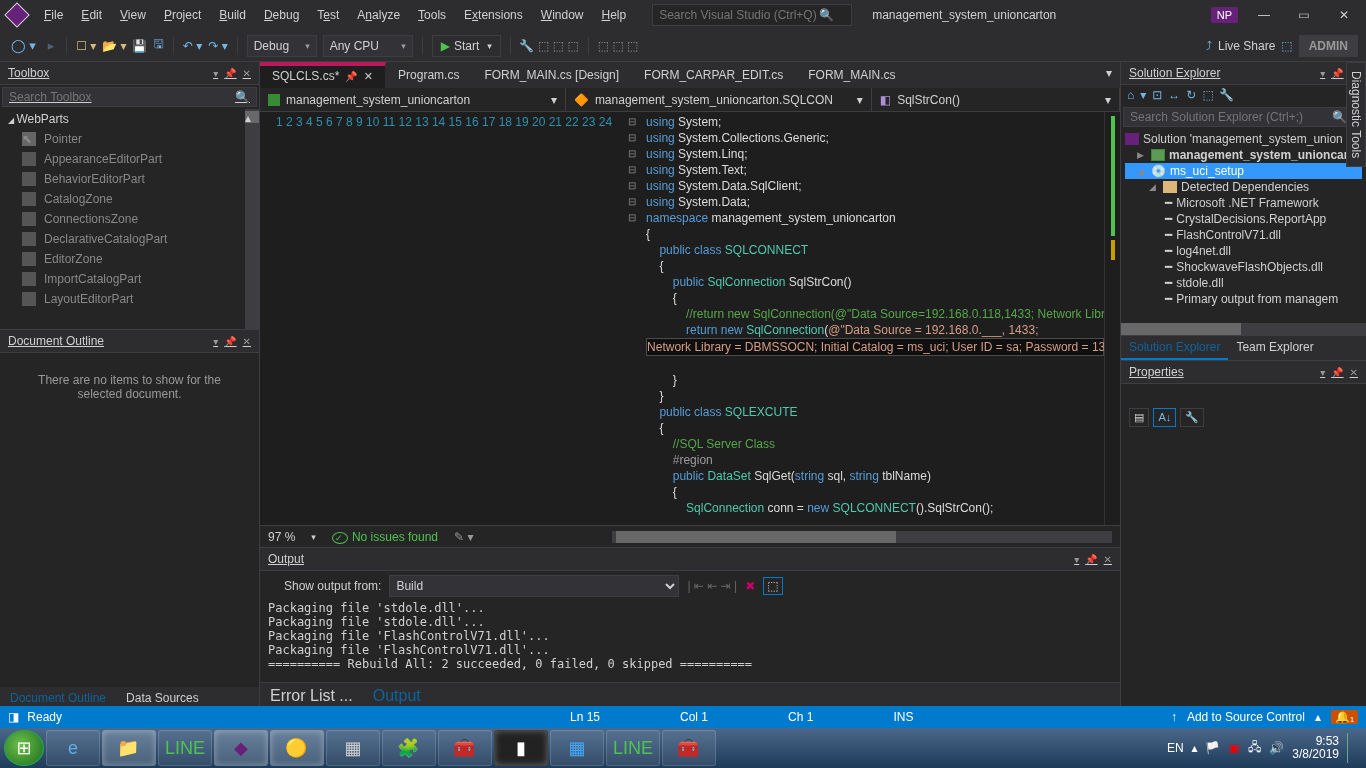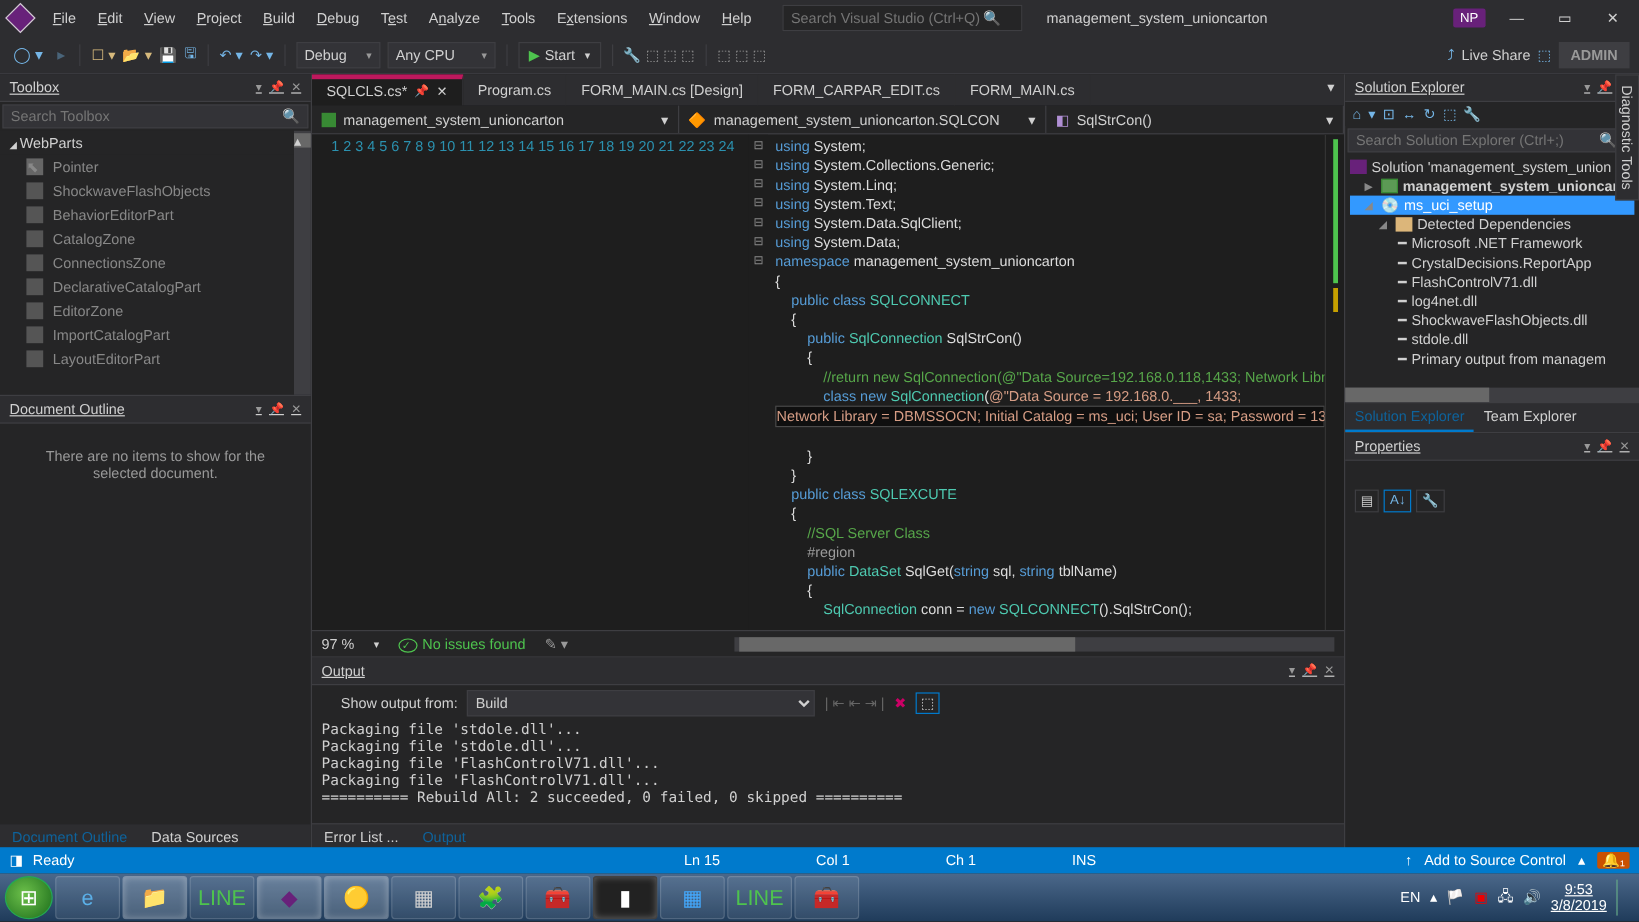--- a/index.html
+++ b/index.html
@@ -37,7 +37,7 @@
 .panel-hdr { background:#2d2d30; padding:4px 8px; display:flex; align-items:center; border-bottom:1px solid #3e3e42;text-decoration:underline; }
 .panel-hdr .ttl { flex:1; }
 .panel-hdr .ctl { font-size:10px; margin-left:6px; color:#999; }
-.tbx-search { background:#333337; border:1px solid #3e3e42; margin:2px; padding:2px 6px; display:flex; }
+.tbx-search { background:#333337; border:1px solid #3e3e42; margin:2px; padding:2px 6px; display:flex;text-decoration:underline; }
 .tbx-search input { background:transparent; border:none; color:#999; flex:1; outline:none; }
 .tbx-group { background:#252526; padding:3px 8px; color:#d0d0d0; }
 .tbx-group::before { content:"◢ "; font-size:8px; }

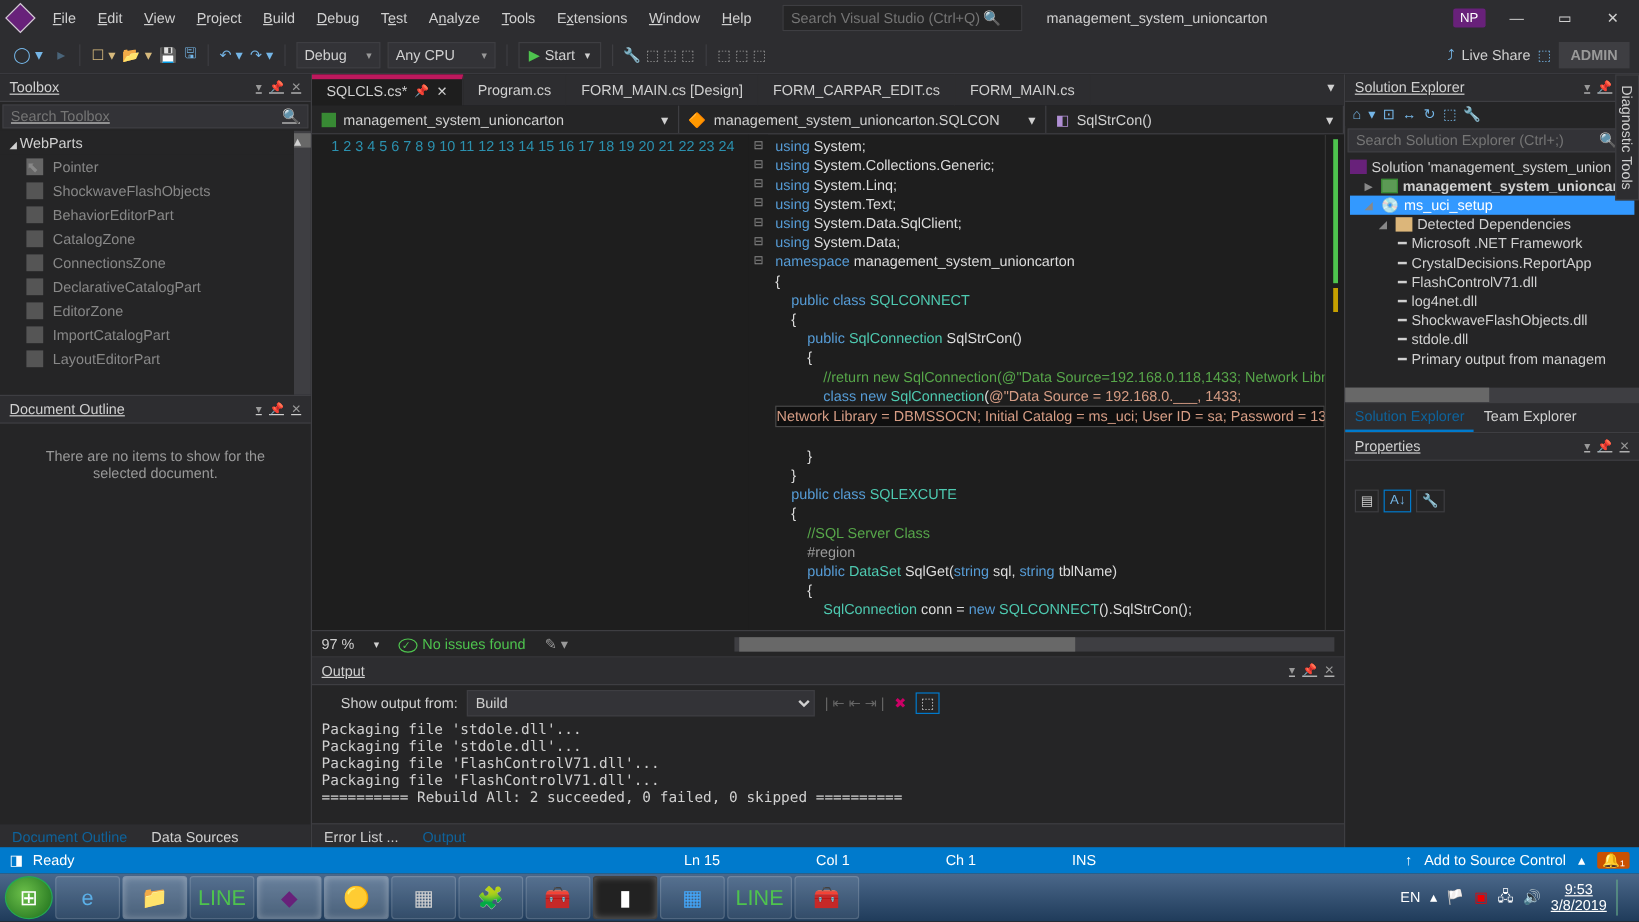--- a/index.html
+++ b/index.html
@@ -215,7 +215,7 @@
           </div>
     <div class="tbx-item">
             <span class="ic"></span>
-            <span>ShockwaveFlashObjects</span>
+            <span>AppearanceEditorPart</span>
           </div>
     <div class="tbx-item">
             <span class="ic"></span>

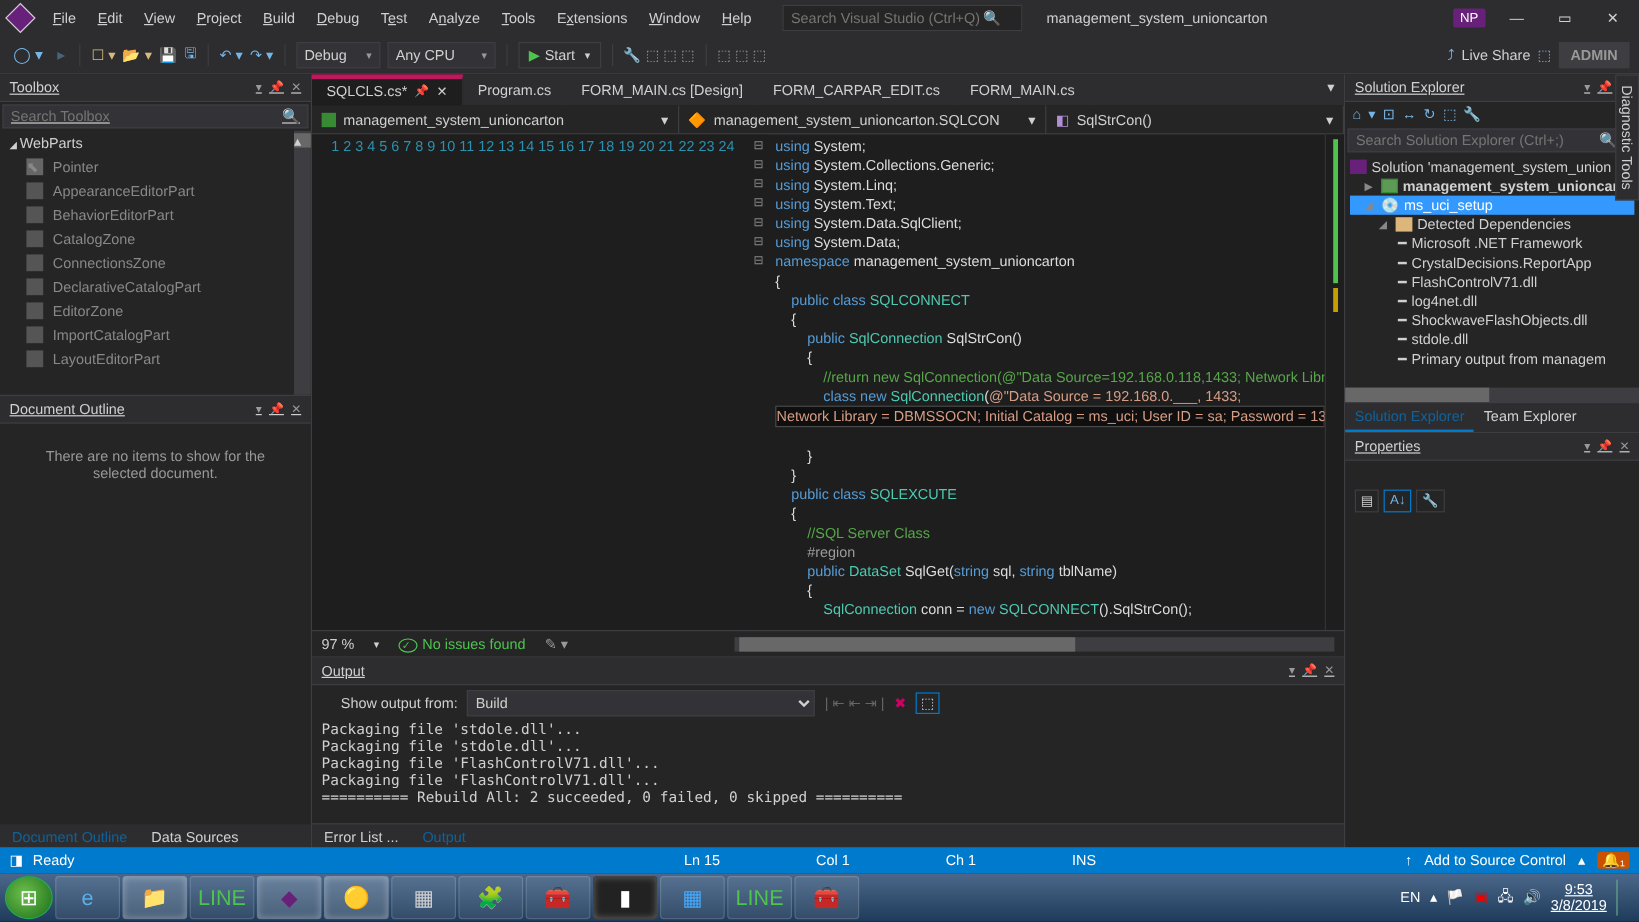--- a/index.html
+++ b/index.html
@@ -365,7 +365,7 @@
         <span class="kw">public</span> <span class="cls">SqlConnection</span> SqlStrCon()
         {
             <span class="cmt">//return new SqlConnection(@"Data Source=192.168.0.118,1433; Network Library=TCP/IP; Initi</span>
-            <span class="kw">class new</span> <span class="cls">SqlConnection</span>(<span class="str">@"Data Source = 192.168.0.___, 1433;</span>
+            <span class="kw">return new</span> <span class="cls">SqlConnection</span>(<span class="str">@"Data Source = 192.168.0.___, 1433;</span>
 <span class="hl-line"><span class="str">Network Library = DBMSSOCN; Initial Catalog = ms_uci; User ID = sa; Password = 1306257"</span>);</span>
         }
     }

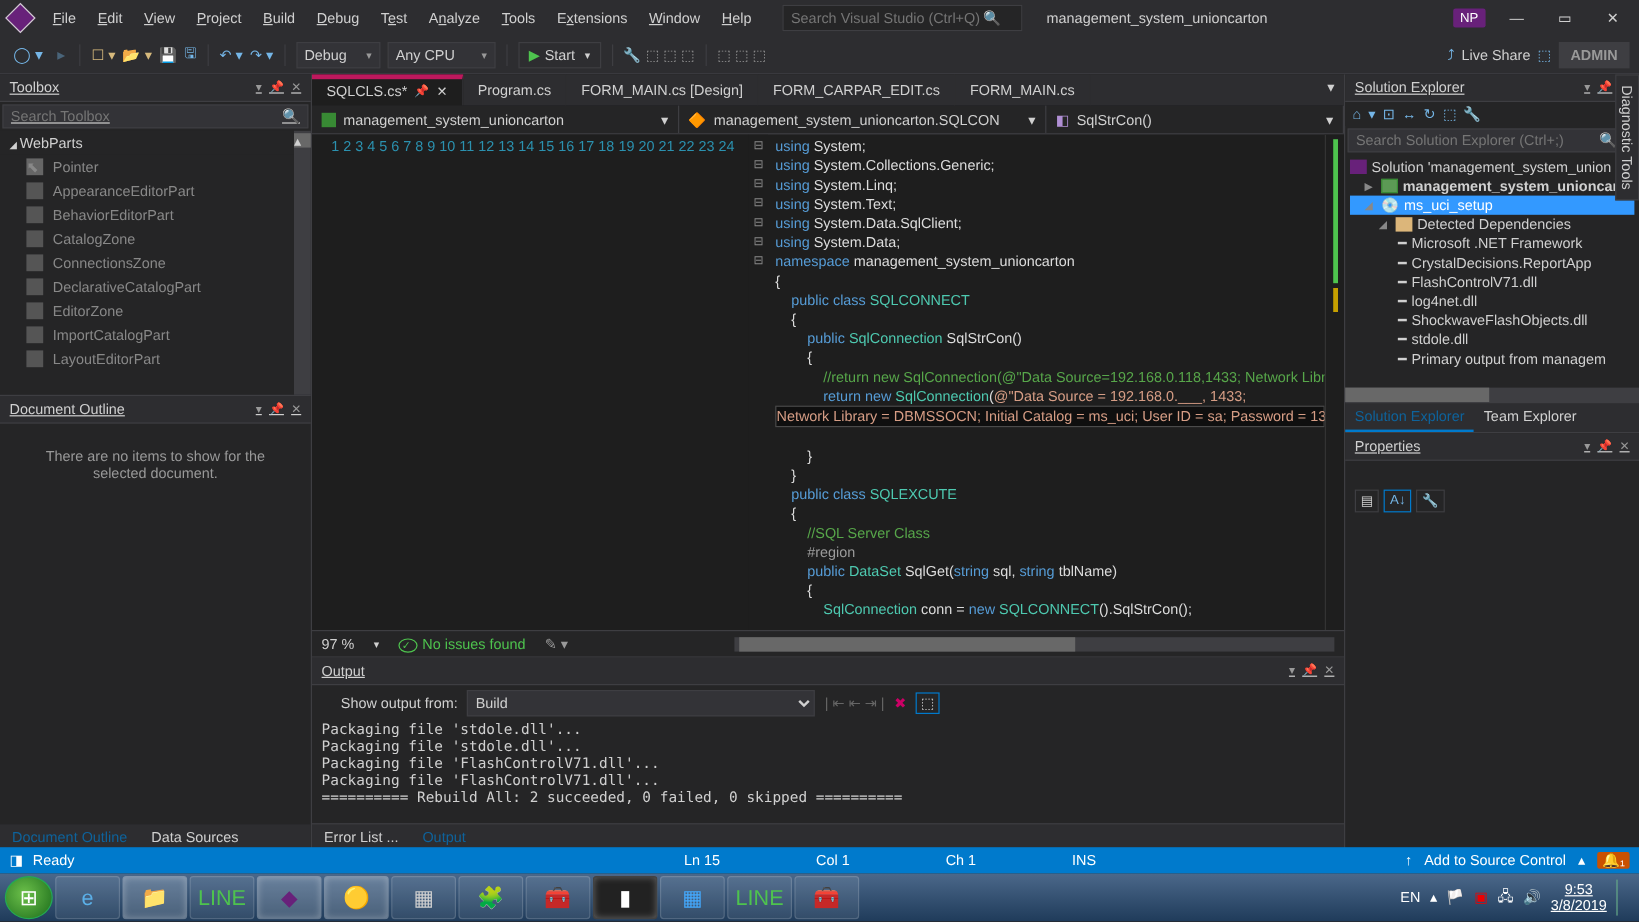--- a/index.html
+++ b/index.html
@@ -82,7 +82,7 @@
 .outputpanel .obar select { background:#333337; border:1px solid #3e3e42; color:#d0d0d0; width:290px; padding:2px; }
 .outputpanel .otext { flex:1; font-family:Consolas,monospace; font-size:12px; padding:0 8px; white-space:pre; color:#d0d0d0; overflow:hidden; }
 .outputpanel .otabs { display:flex; background:#2d2d30; border-top:1px solid #3e3e42; }
-.outputpanel .otabs span { padding:4px 10px; font-size:12px; }
+.outputpanel .otabs span { padding:4px 10px; font-size:16px; }
 .outputpanel .otabs span.active { color:#0e639c; }
 
 

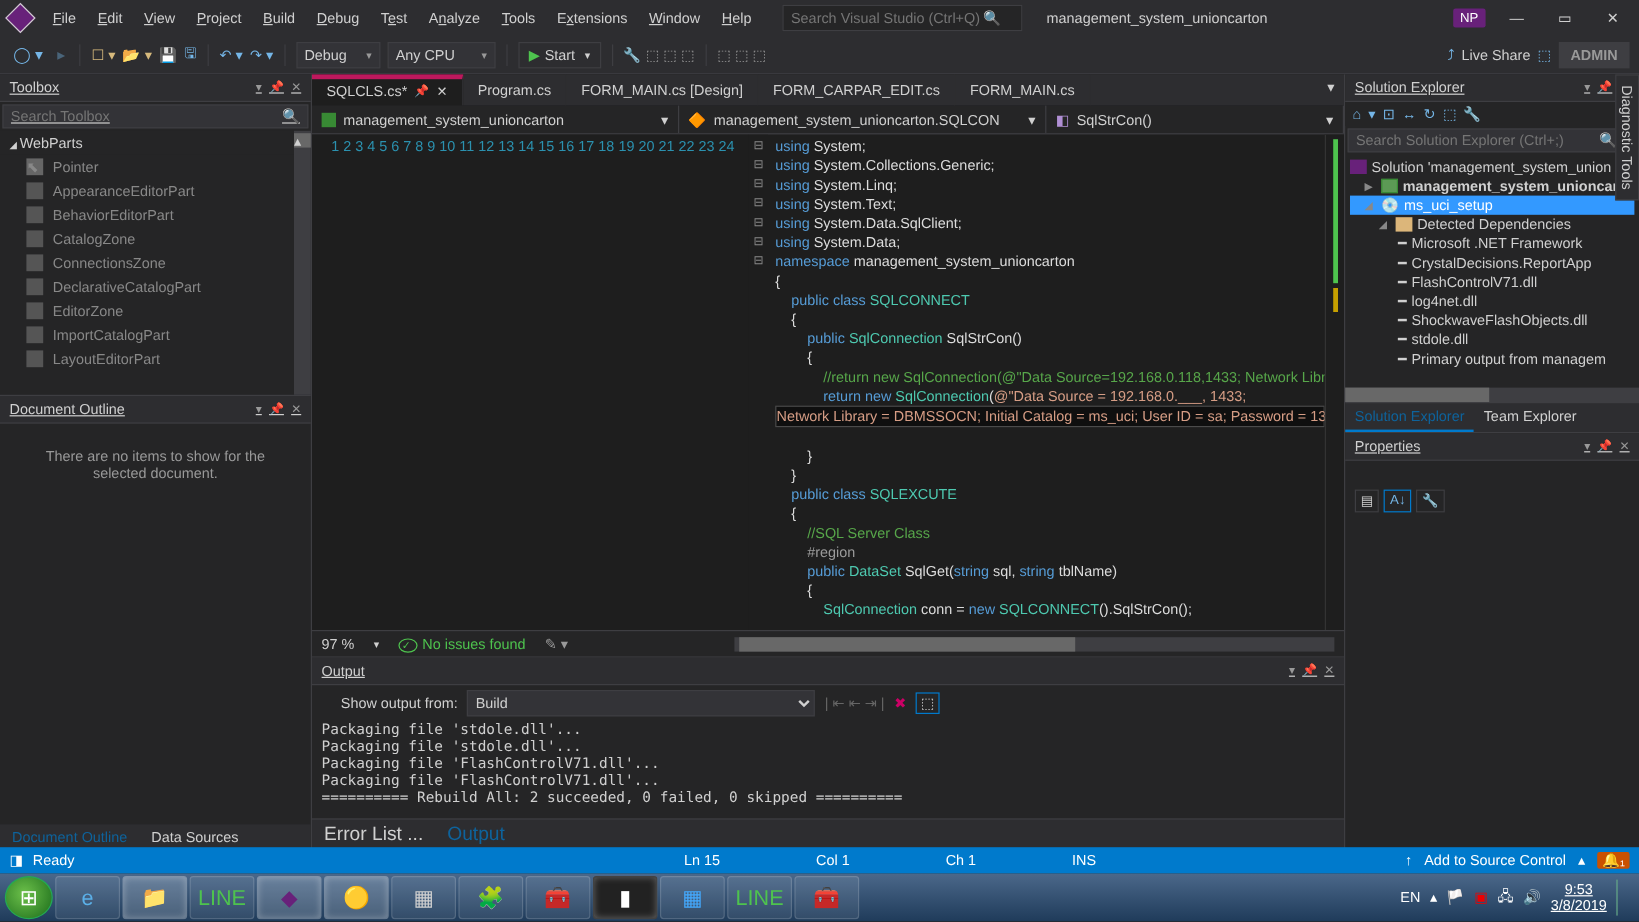--- a/index.html
+++ b/index.html
@@ -123,7 +123,7 @@
 .taskbar .tbicon { width:54px; height:36px; margin-left:2px; background:rgba(255,255,255,0.08); border:1px solid rgba(255,255,255,0.15); display:flex; align-items:center; justify-content:center; font-size:18px; border-radius:3px; }
 .taskbar .tbicon.running { background:rgba(255,255,255,0.18); box-shadow:inset 0 0 6px rgba(255,255,255,.3); }
 .taskbar .tray { margin-left:auto; display:flex; align-items:center; gap:8px; color:#fff; font-size:11px; padding-right:8px; }
-.taskbar .tray .clock { text-align:center; line-height:13px;text-decoration:underline; }
+.taskbar .tray .clock { text-align:right; line-height:13px; }
 </style>
 </head>
 <body>

